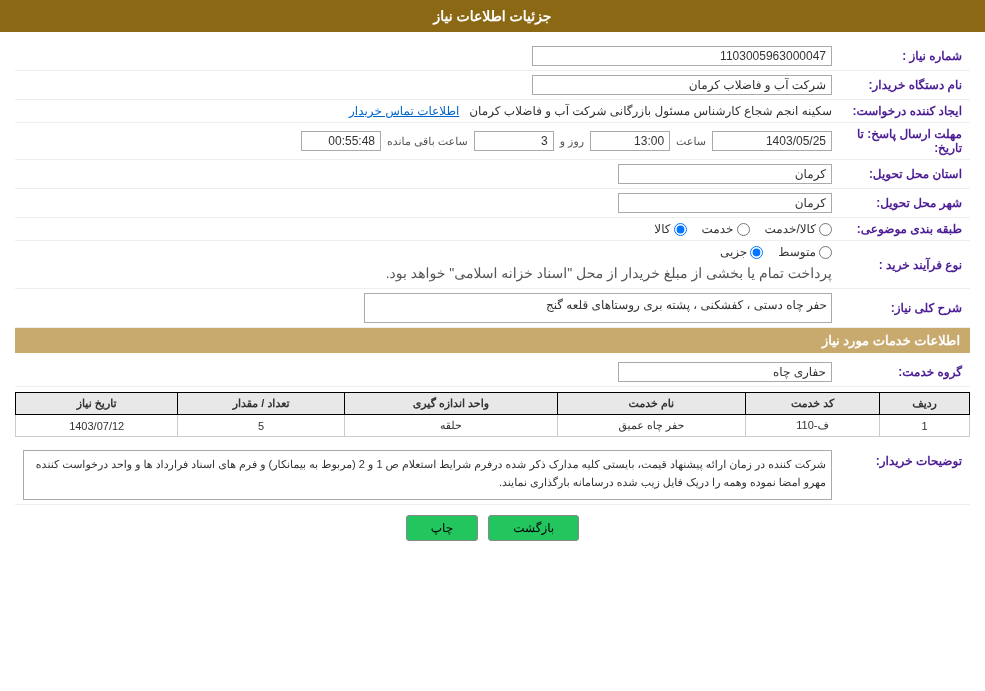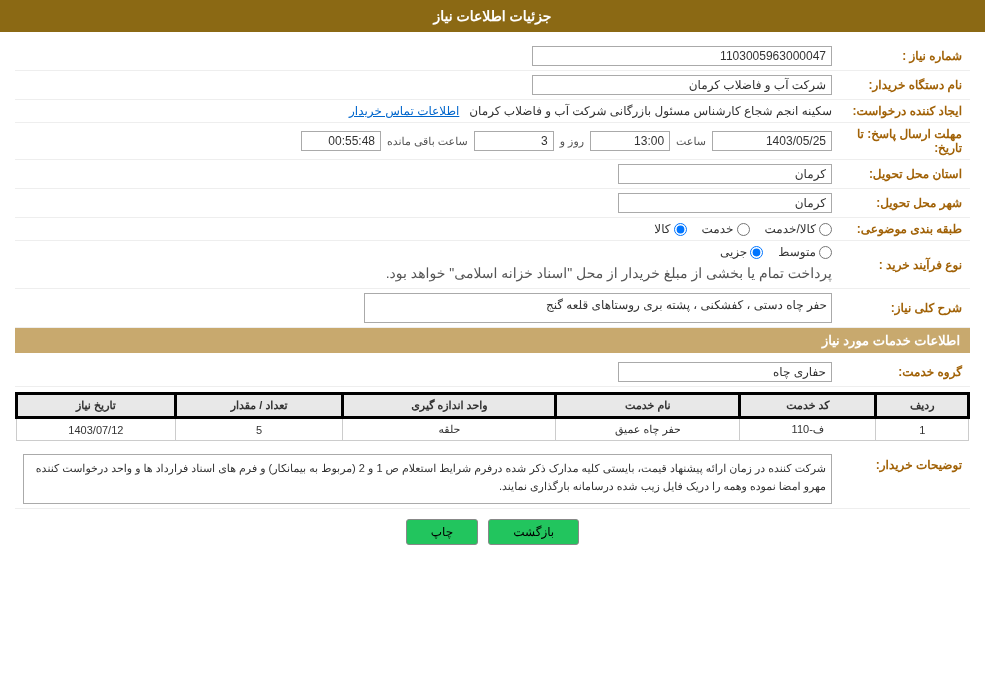--- a/index.html
+++ b/index.html
@@ -40,7 +40,7 @@
     .label-cell {
       width: 130px;
       text-align: right;
-      color: #a16207;
+      color: #4c1d95;
       font-weight: bold;
       padding-left: 8px;
       flex-shrink: 0;

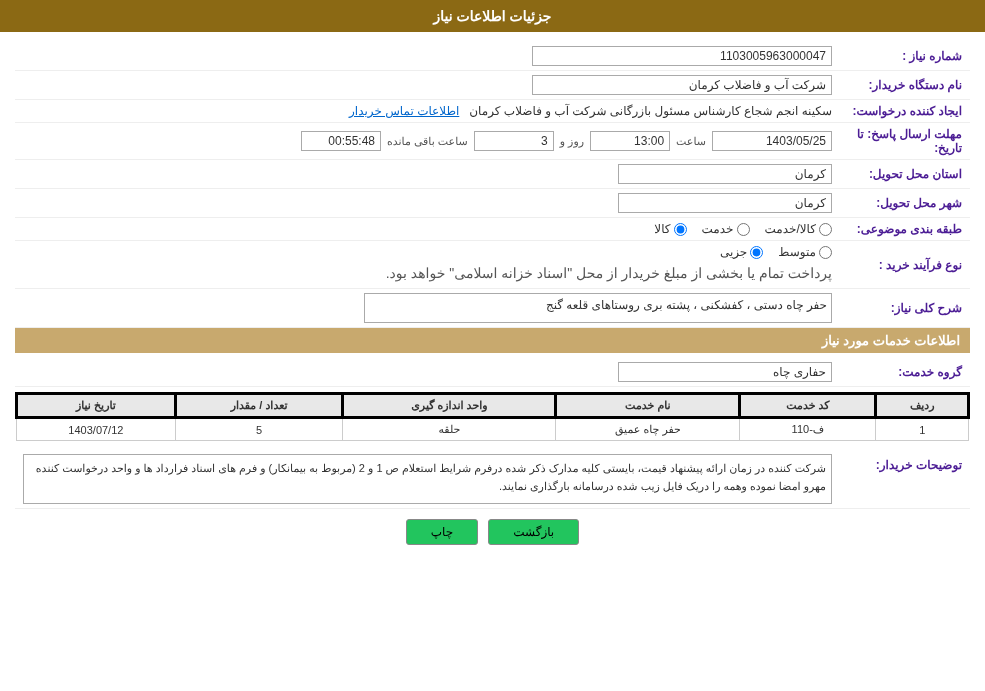--- a/index.html
+++ b/index.html
@@ -101,7 +101,7 @@
     }
     .data-table th {
       background: #e8e8e8;
-      border: 3px solid #000000;
+      border: 1px solid #000000;
       padding: 4px 6px;
       text-align: center;
       font-weight: bold;

